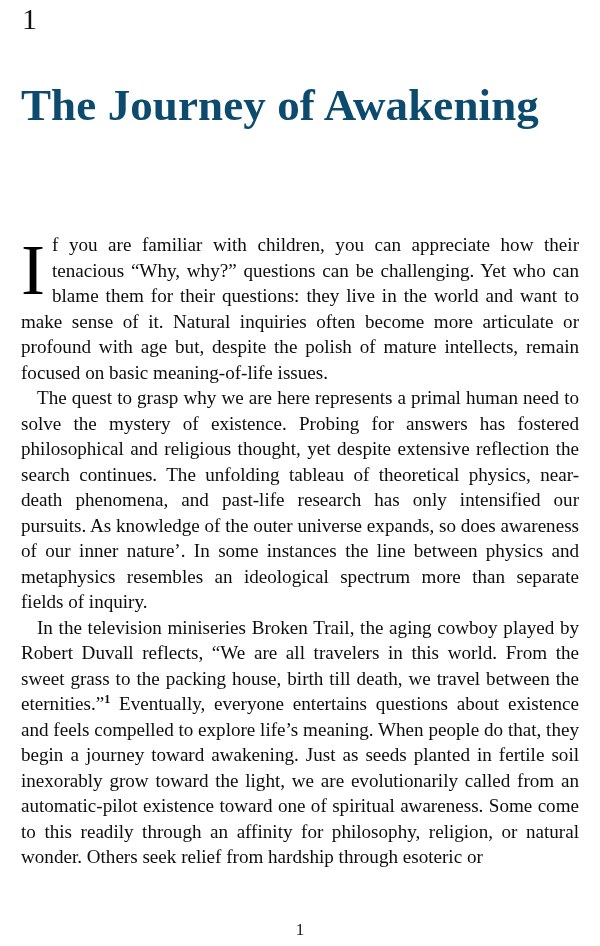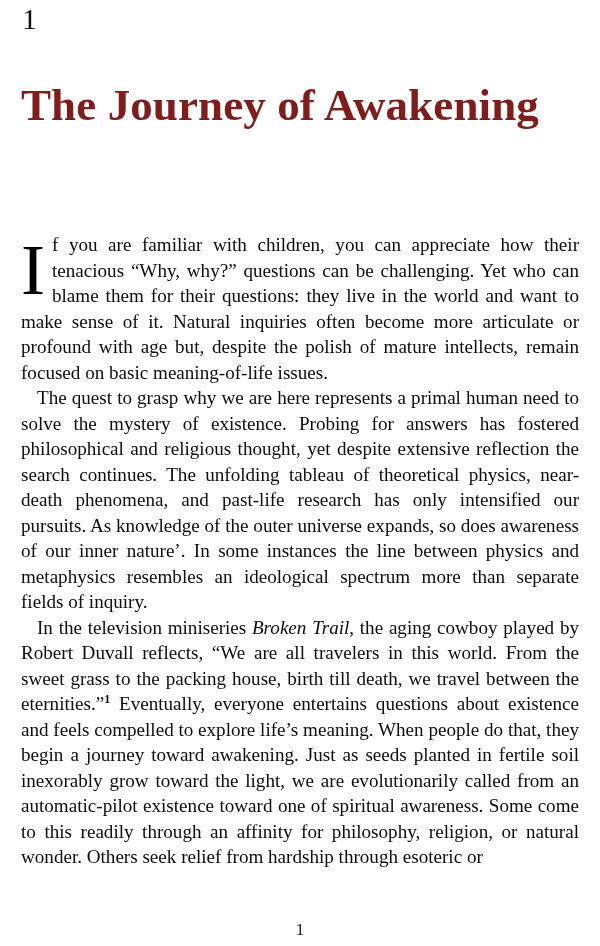--- a/index.html
+++ b/index.html
@@ -39,7 +39,7 @@
     font-size: 45px;
     line-height: 54px;
     letter-spacing: 0.1px;
-    color: #7f1d1d;
+    color: #0c4a6e;
     white-space: nowrap;
   }
 

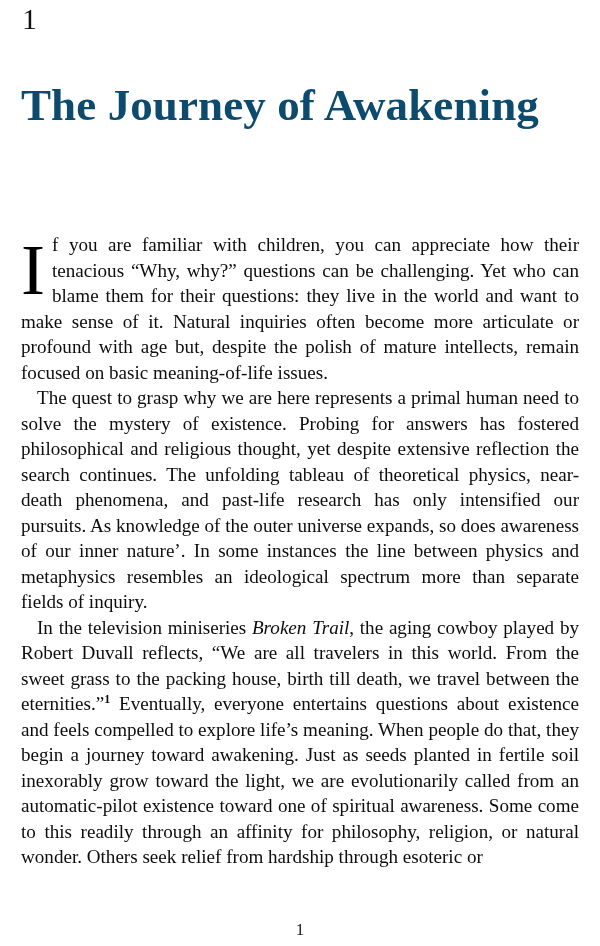--- a/index.html
+++ b/index.html
@@ -76,7 +76,6 @@
   }
 
   .italic-title {
-    font-style: italic;
   }
 
   .footnote-ref {

